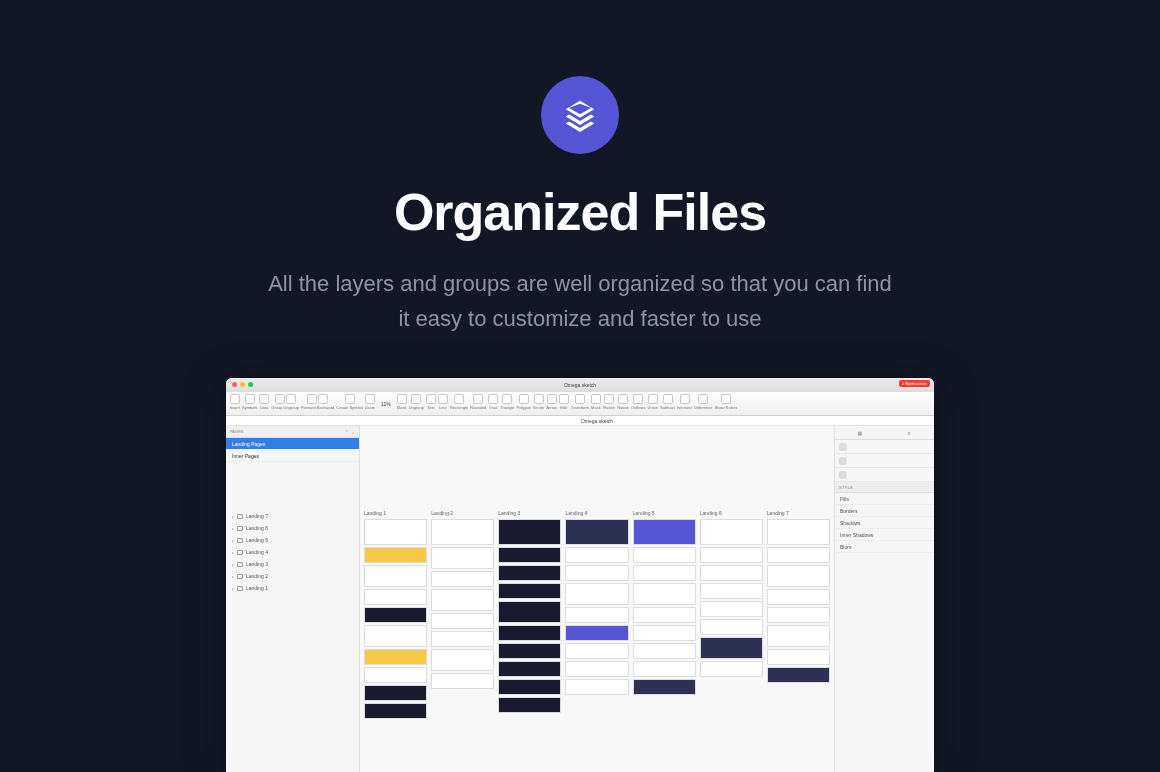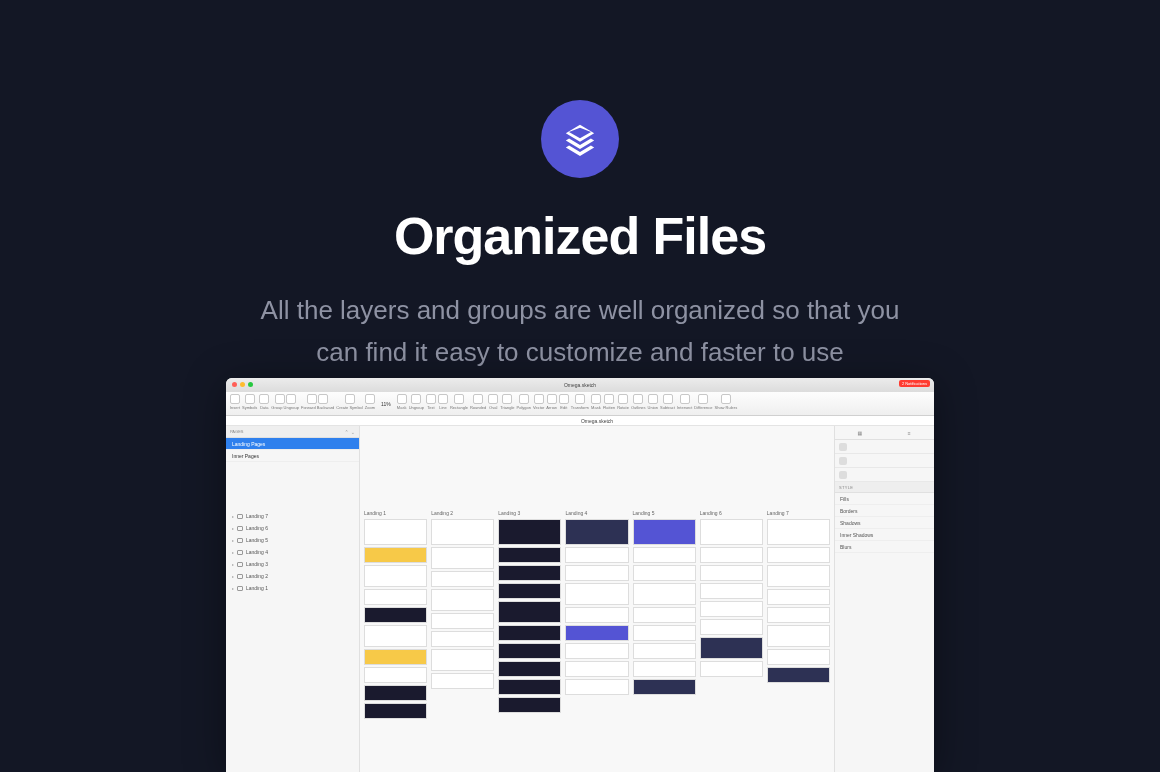--- a/index.html
+++ b/index.html
@@ -13,7 +13,7 @@
 }
 
 
-.hero { text-align: center; padding-top: 100px; }
+.hero { text-align: center; padding-top: 76px; }
 .icon-circle {
   width: 78px; height: 78px; border-radius: 50%;
   background: #5454d4; margin: 0 auto 28px;

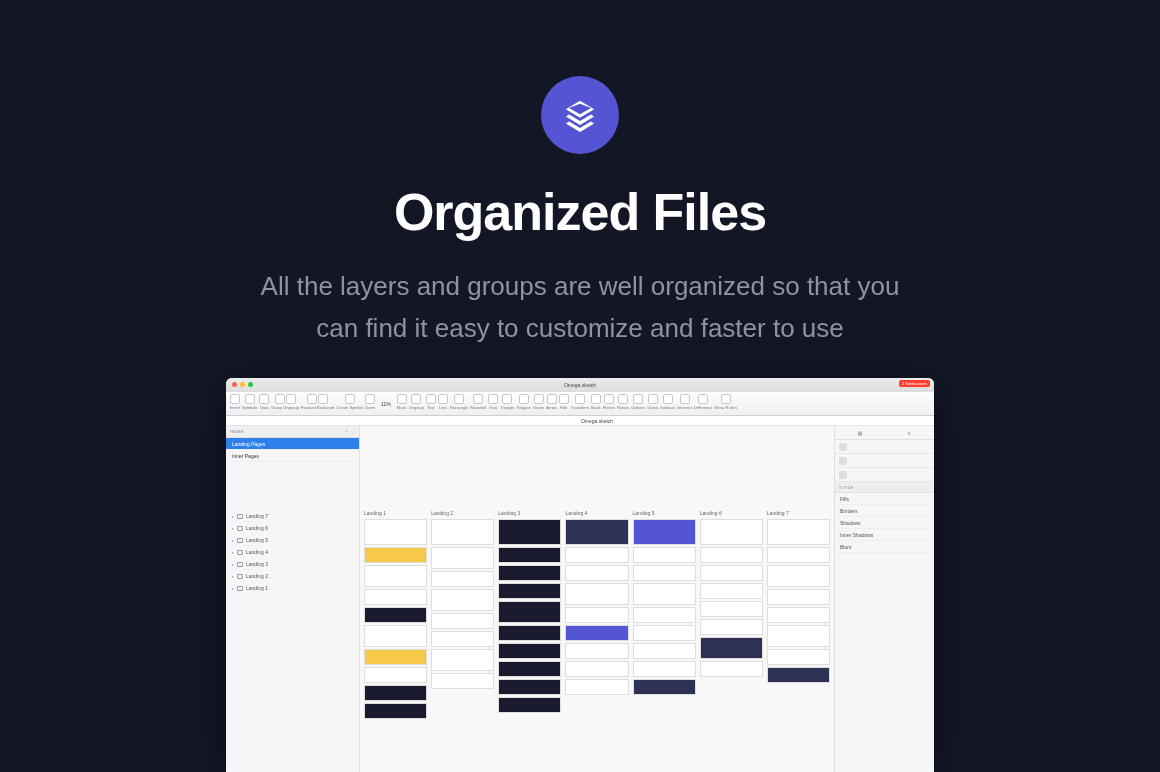--- a/index.html
+++ b/index.html
@@ -21,7 +21,7 @@
 }
 .icon-circle svg { width: 34px; height: 34px; fill: #fff; }
 h1 { color: #fff; font-size: 52px; font-weight: 700; letter-spacing: -1px; margin-bottom: 24px; }
-.subtitle { color: #8e92a3; font-size: 26px; line-height: 1.6; max-width: 640px; margin: 0 auto; }
+.subtitle { color: #8e92a3; font-size: 22px; line-height: 1.6; max-width: 640px; margin: 0 auto; }
 
 
 .sketch-window {

